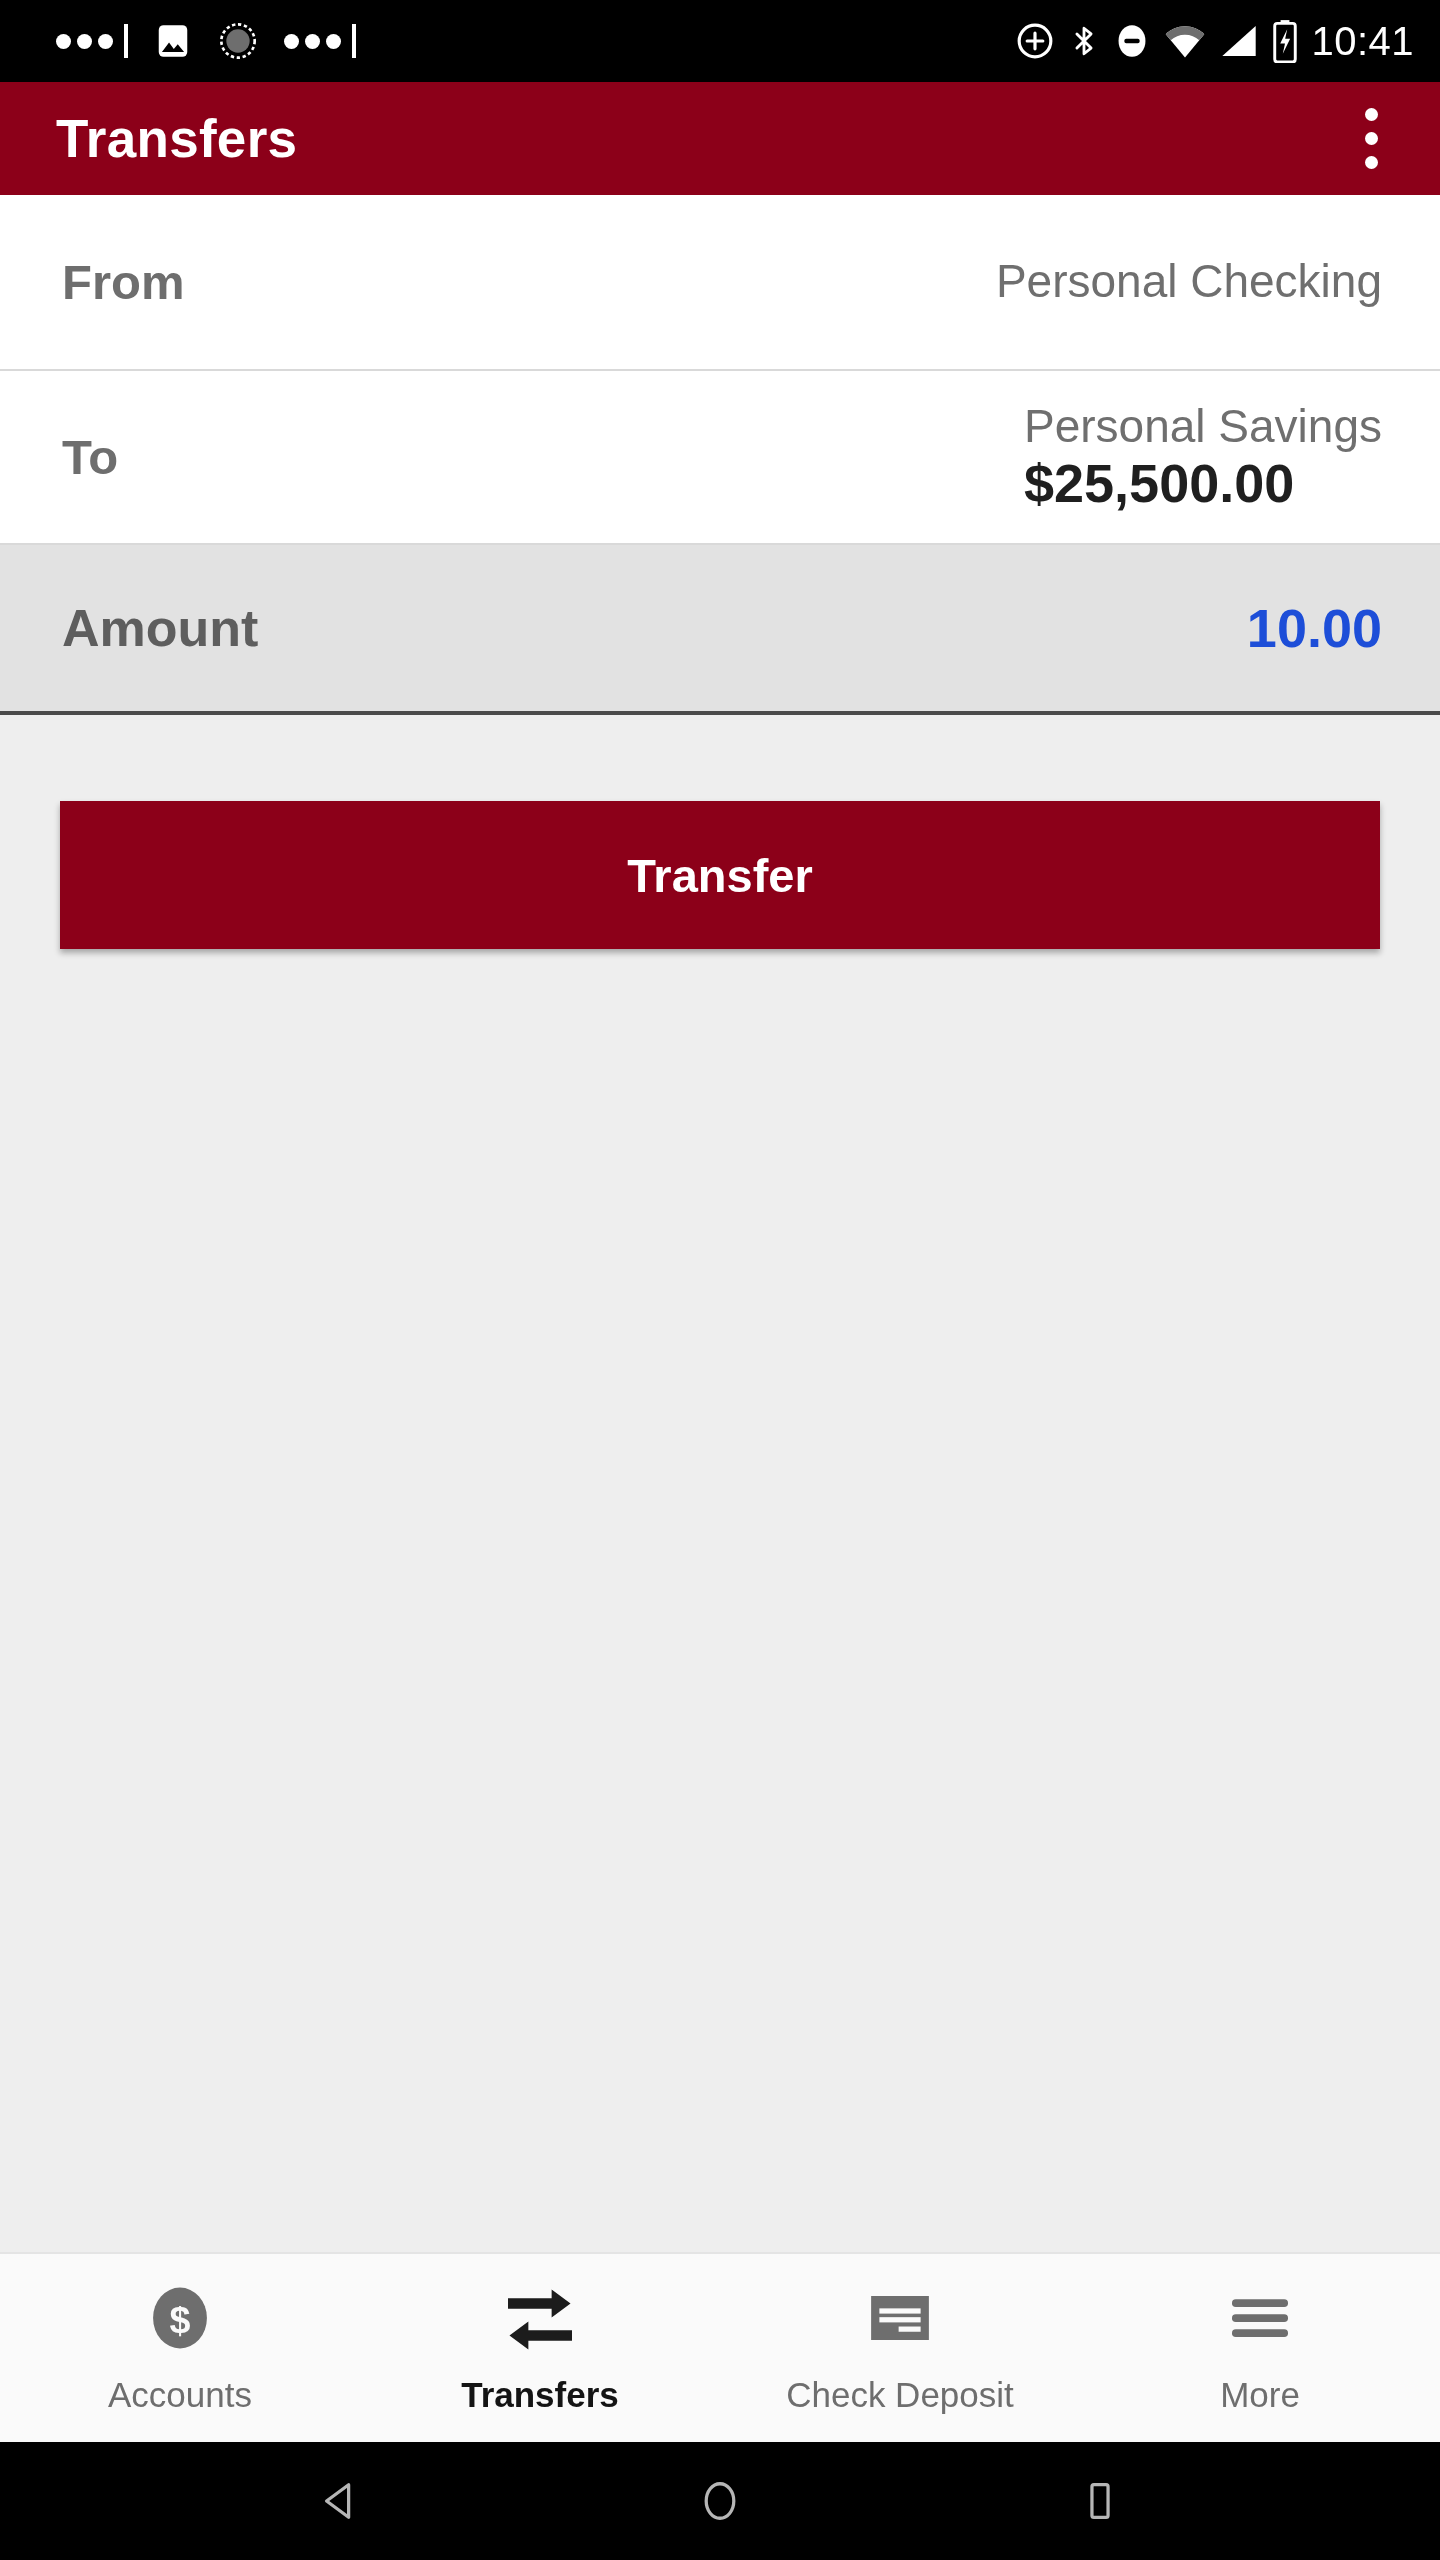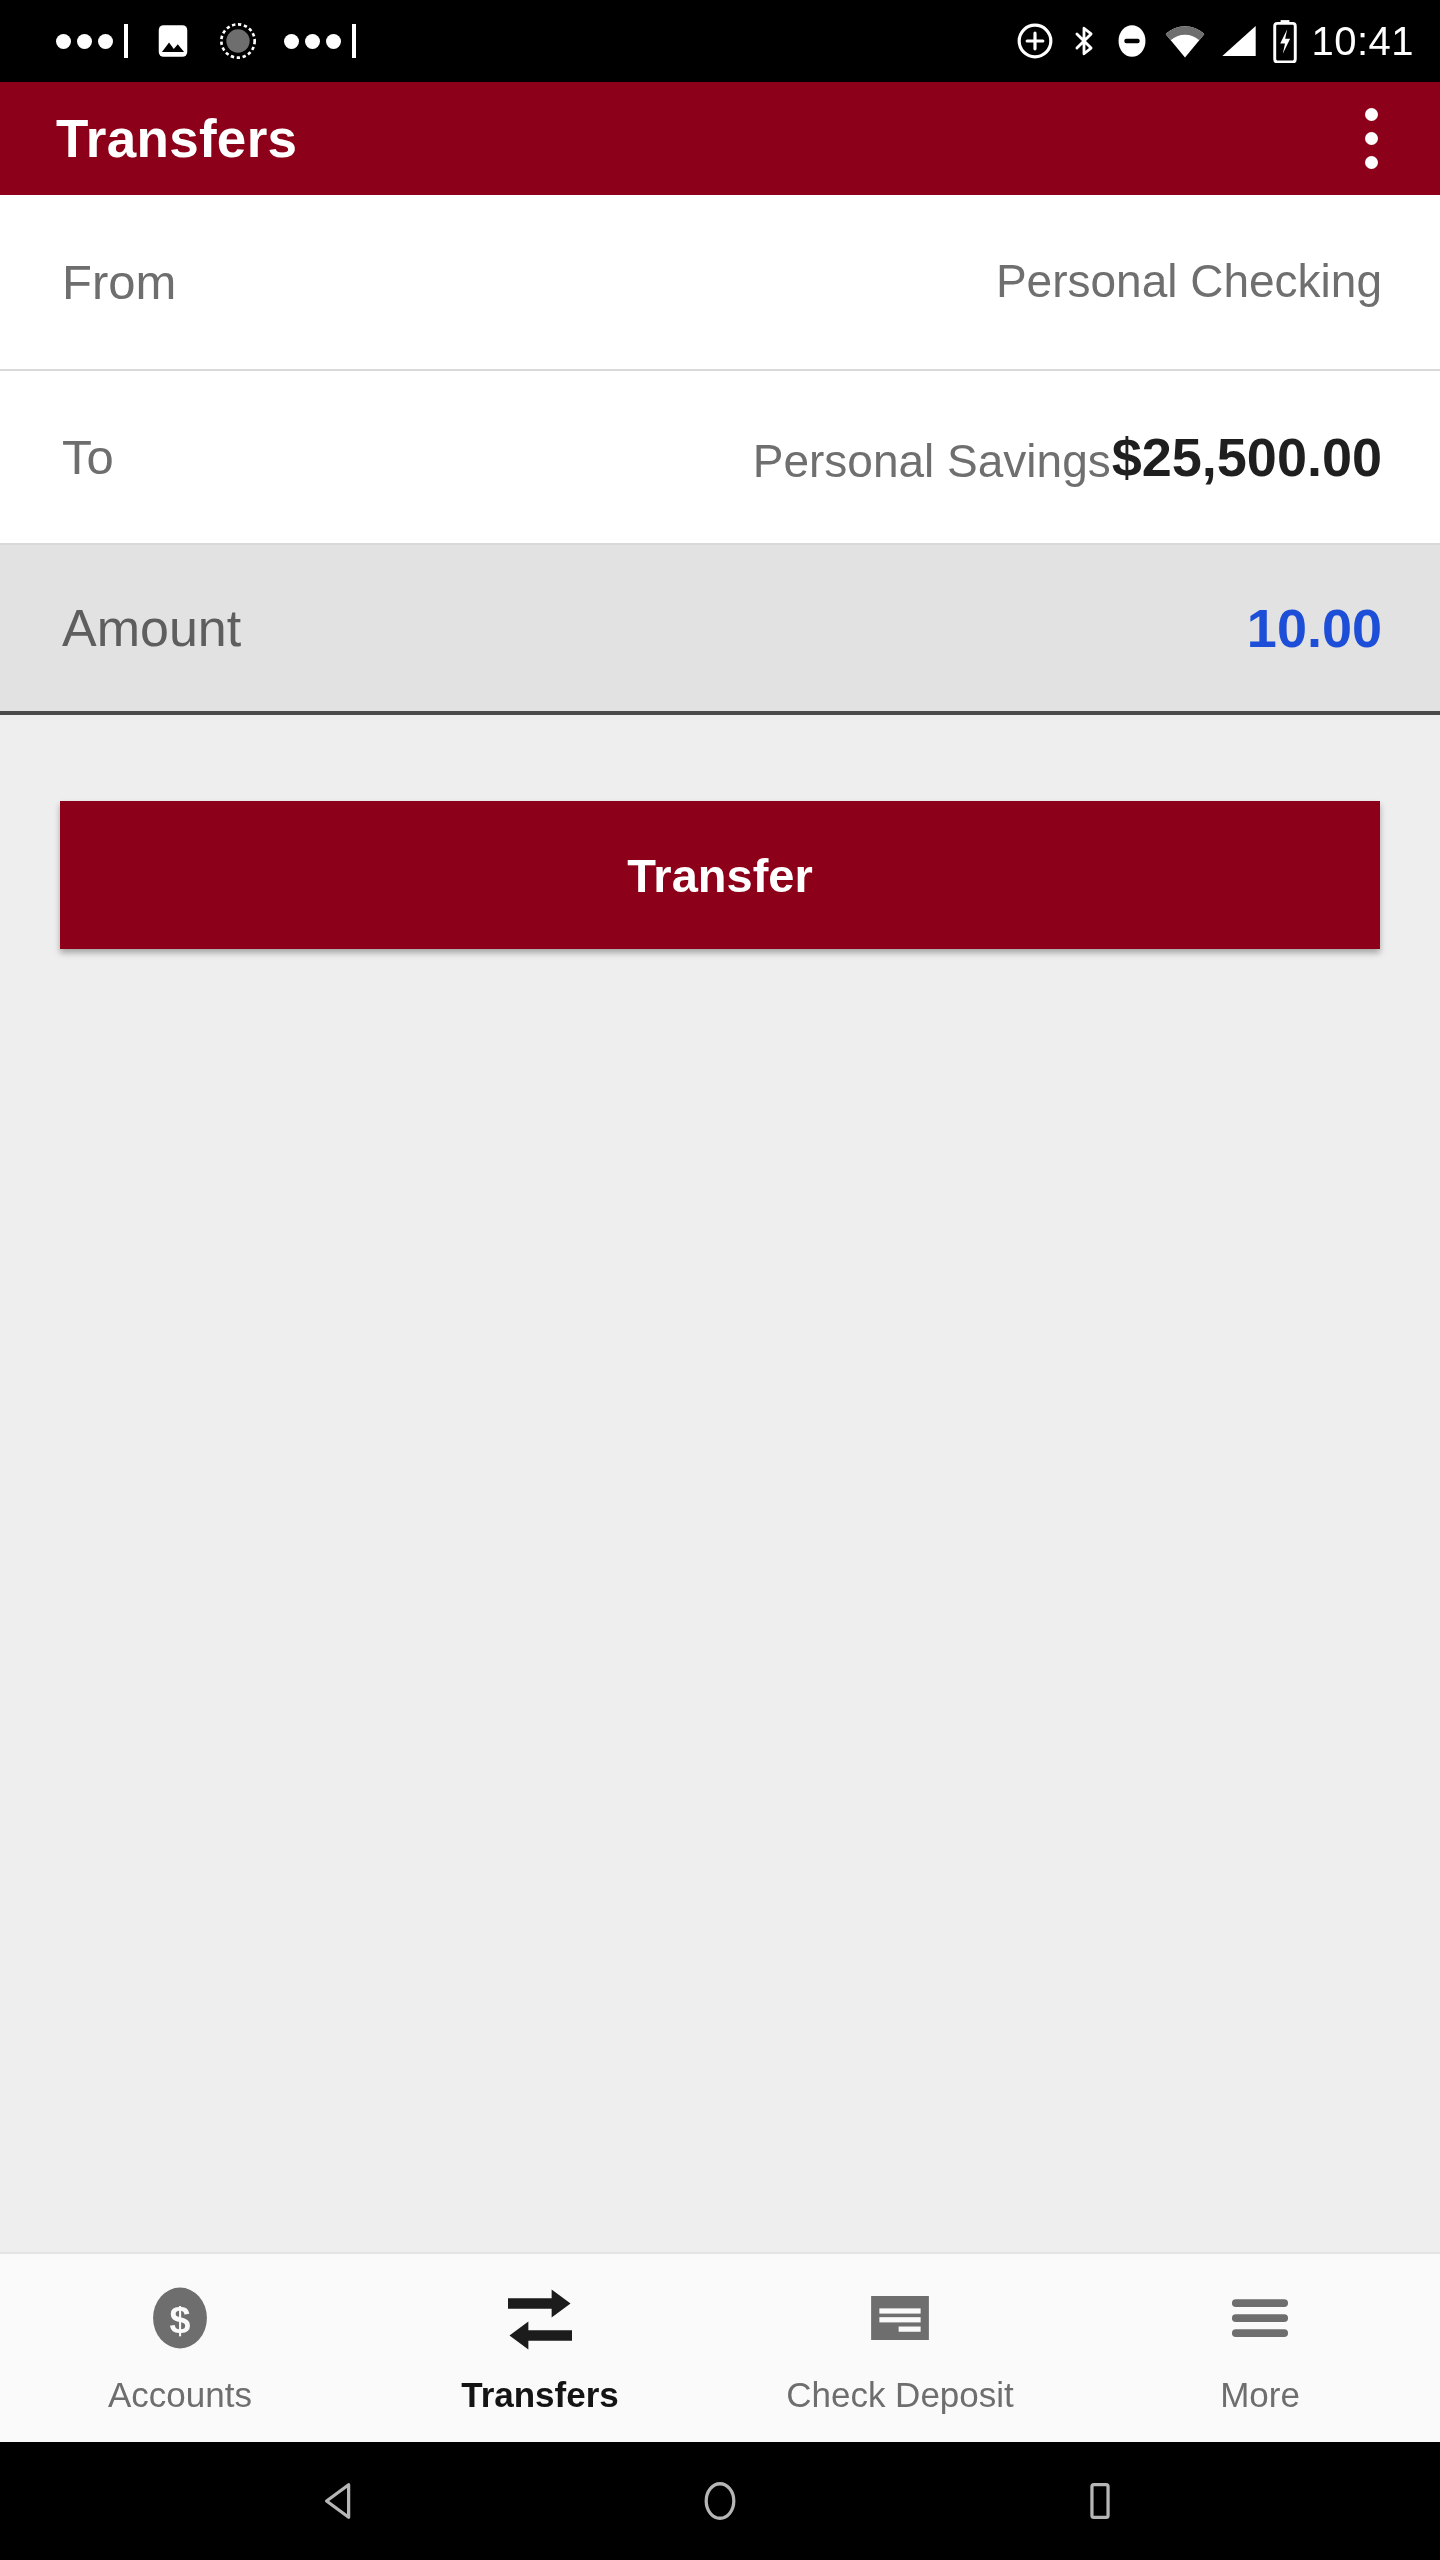--- a/index.html
+++ b/index.html
@@ -44,7 +44,7 @@
     padding:0 58px 0 62px; position:relative;
   }
   .row + .row { border-top:2px solid #D9D9D9; }
-  .row-label { color:#6E6E6E; font-size:49px; }
+  .row-label { color:#6E6E6E; font-size:49px;font-weight:bold; }
   .row-values { display:flex; flex-direction:row; align-items:flex-end; gap:1px; }
   .row-sub { color:#6F6F6F; font-size:46px; line-height:1.12; }
   .row-amt { color:#1F1F1F; font-size:54px; font-weight:bold; line-height:1.12; }

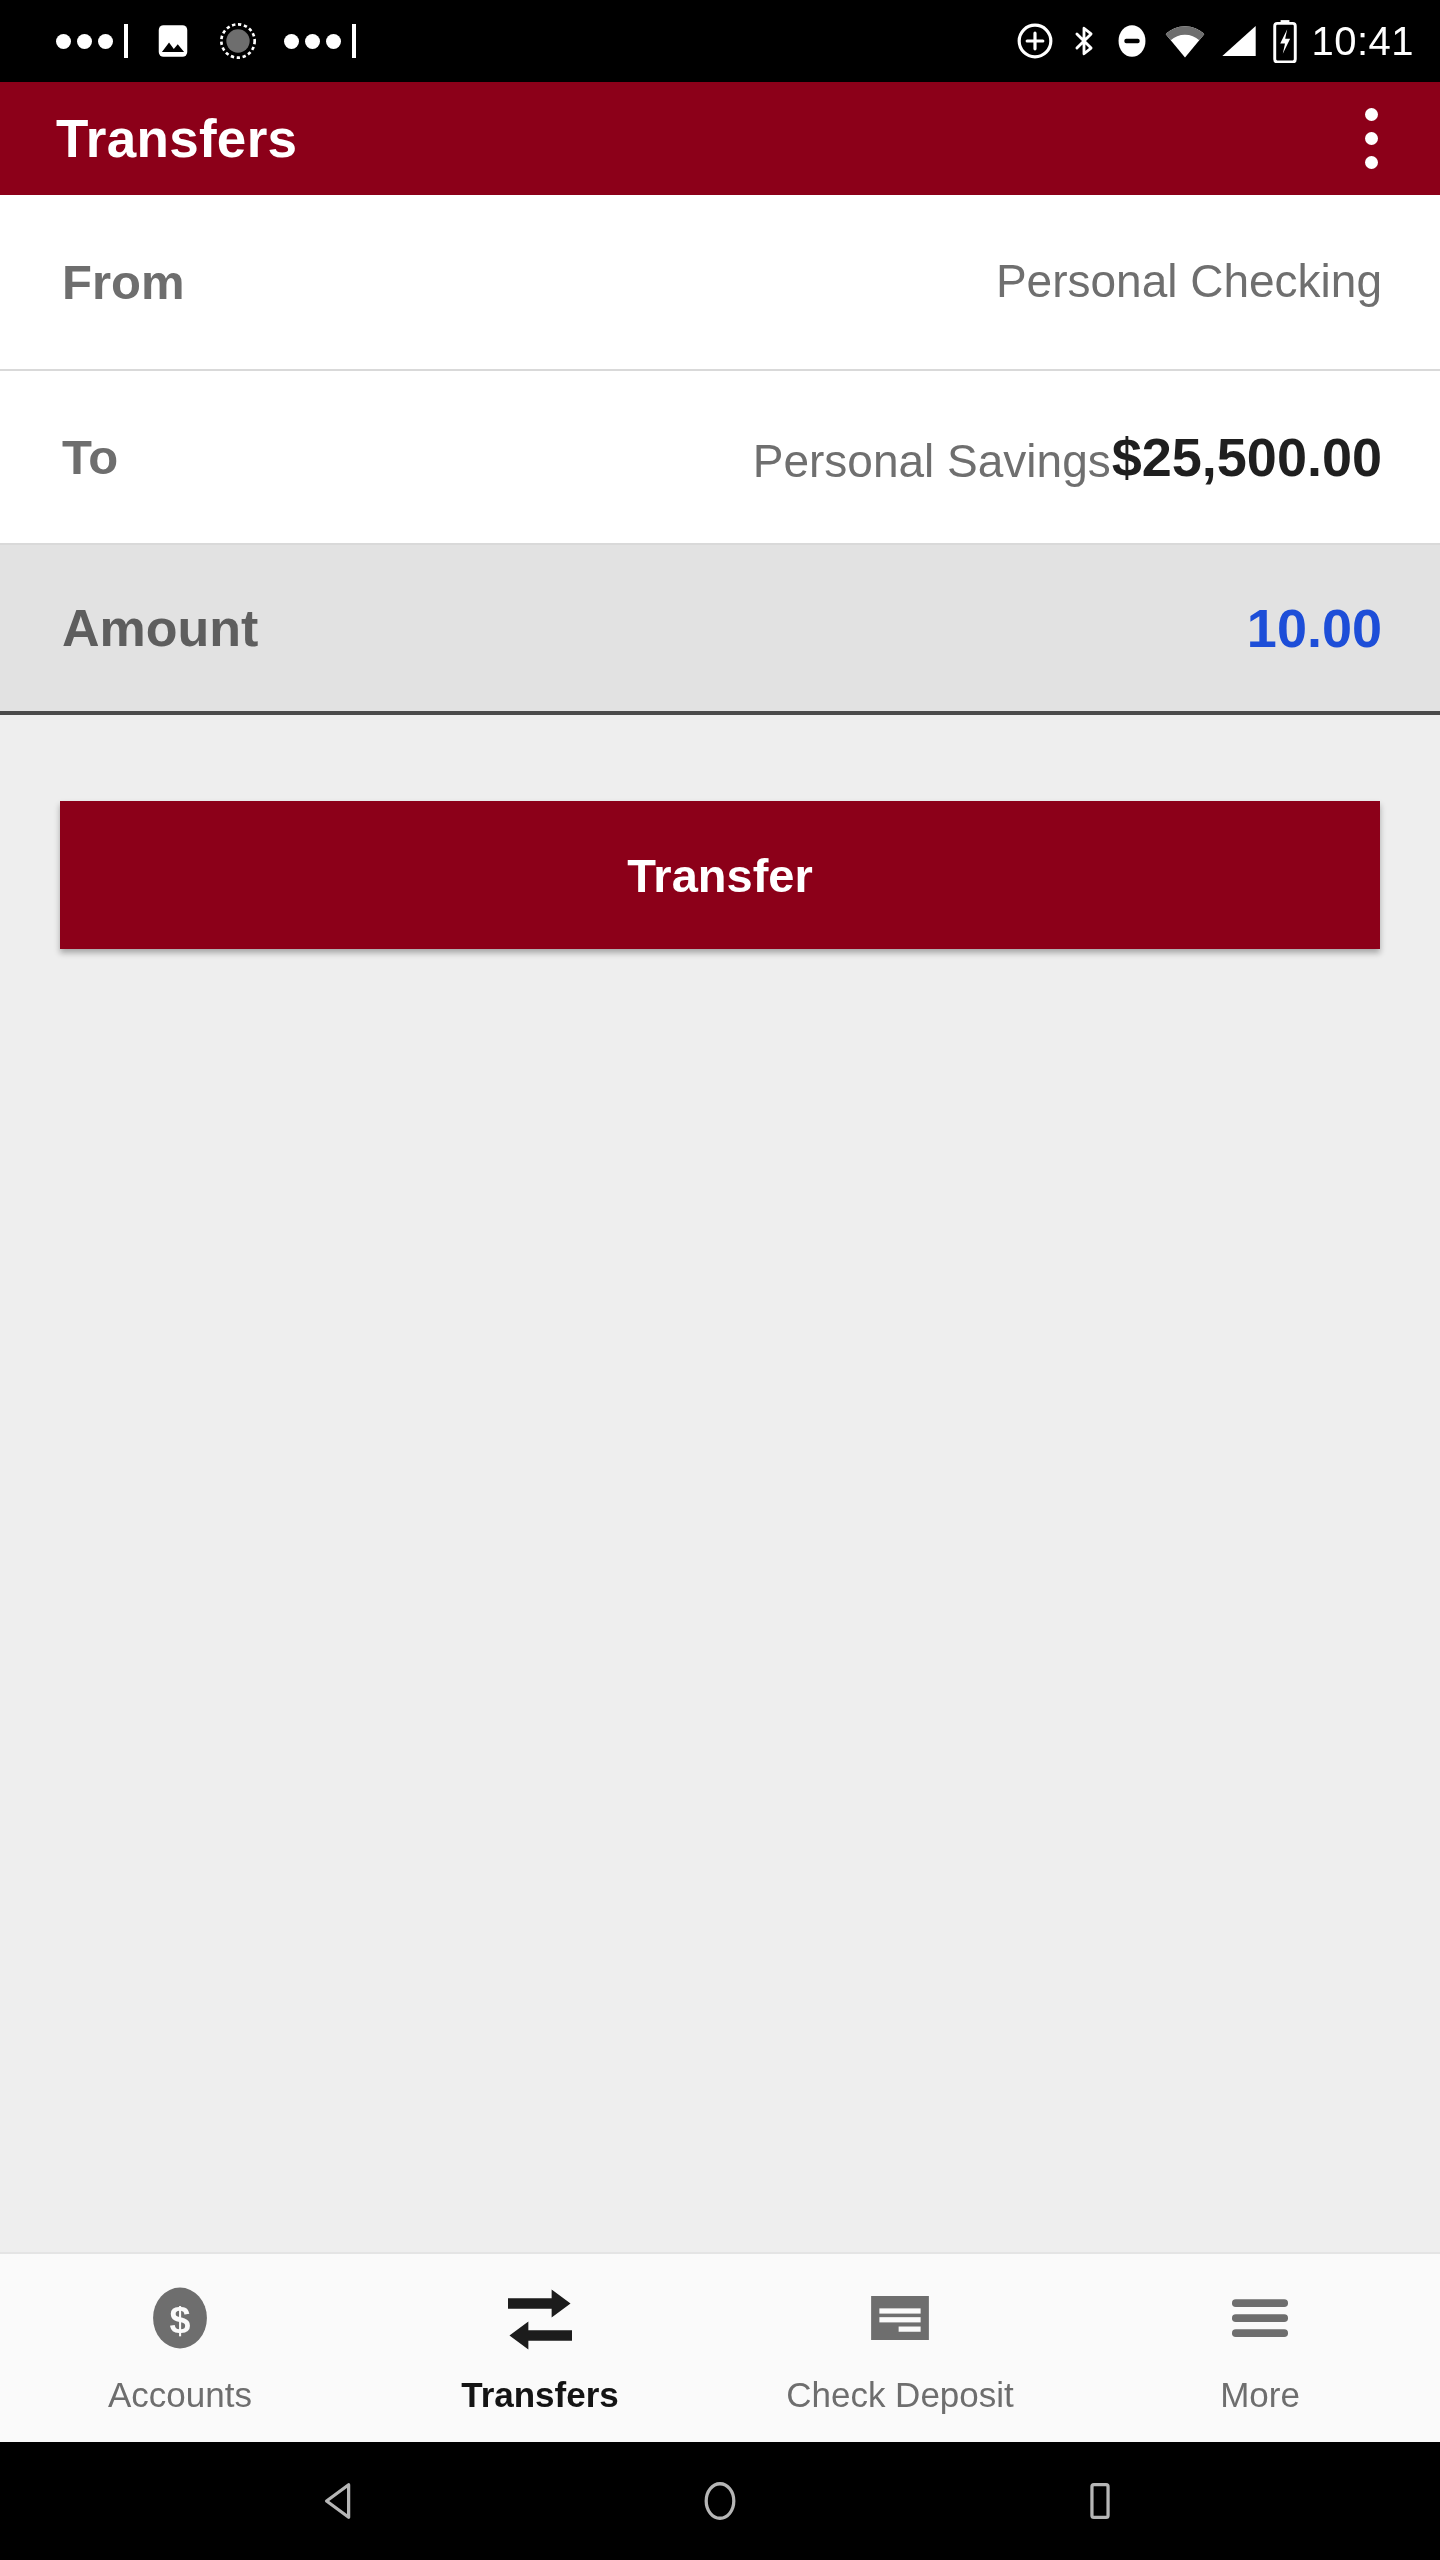--- a/index.html
+++ b/index.html
@@ -45,7 +45,7 @@
   }
   .row + .row { border-top:2px solid #D9D9D9; }
   .row-label { color:#6E6E6E; font-size:49px;font-weight:bold; }
-  .row-values { display:flex; flex-direction:row; align-items:flex-end; gap:1px; }
+  .row-values { display:flex; flex-direction:column; gap:1px; }
   .row-sub { color:#6F6F6F; font-size:46px; line-height:1.12; }
   .row-amt { color:#1F1F1F; font-size:54px; font-weight:bold; line-height:1.12; }
 

